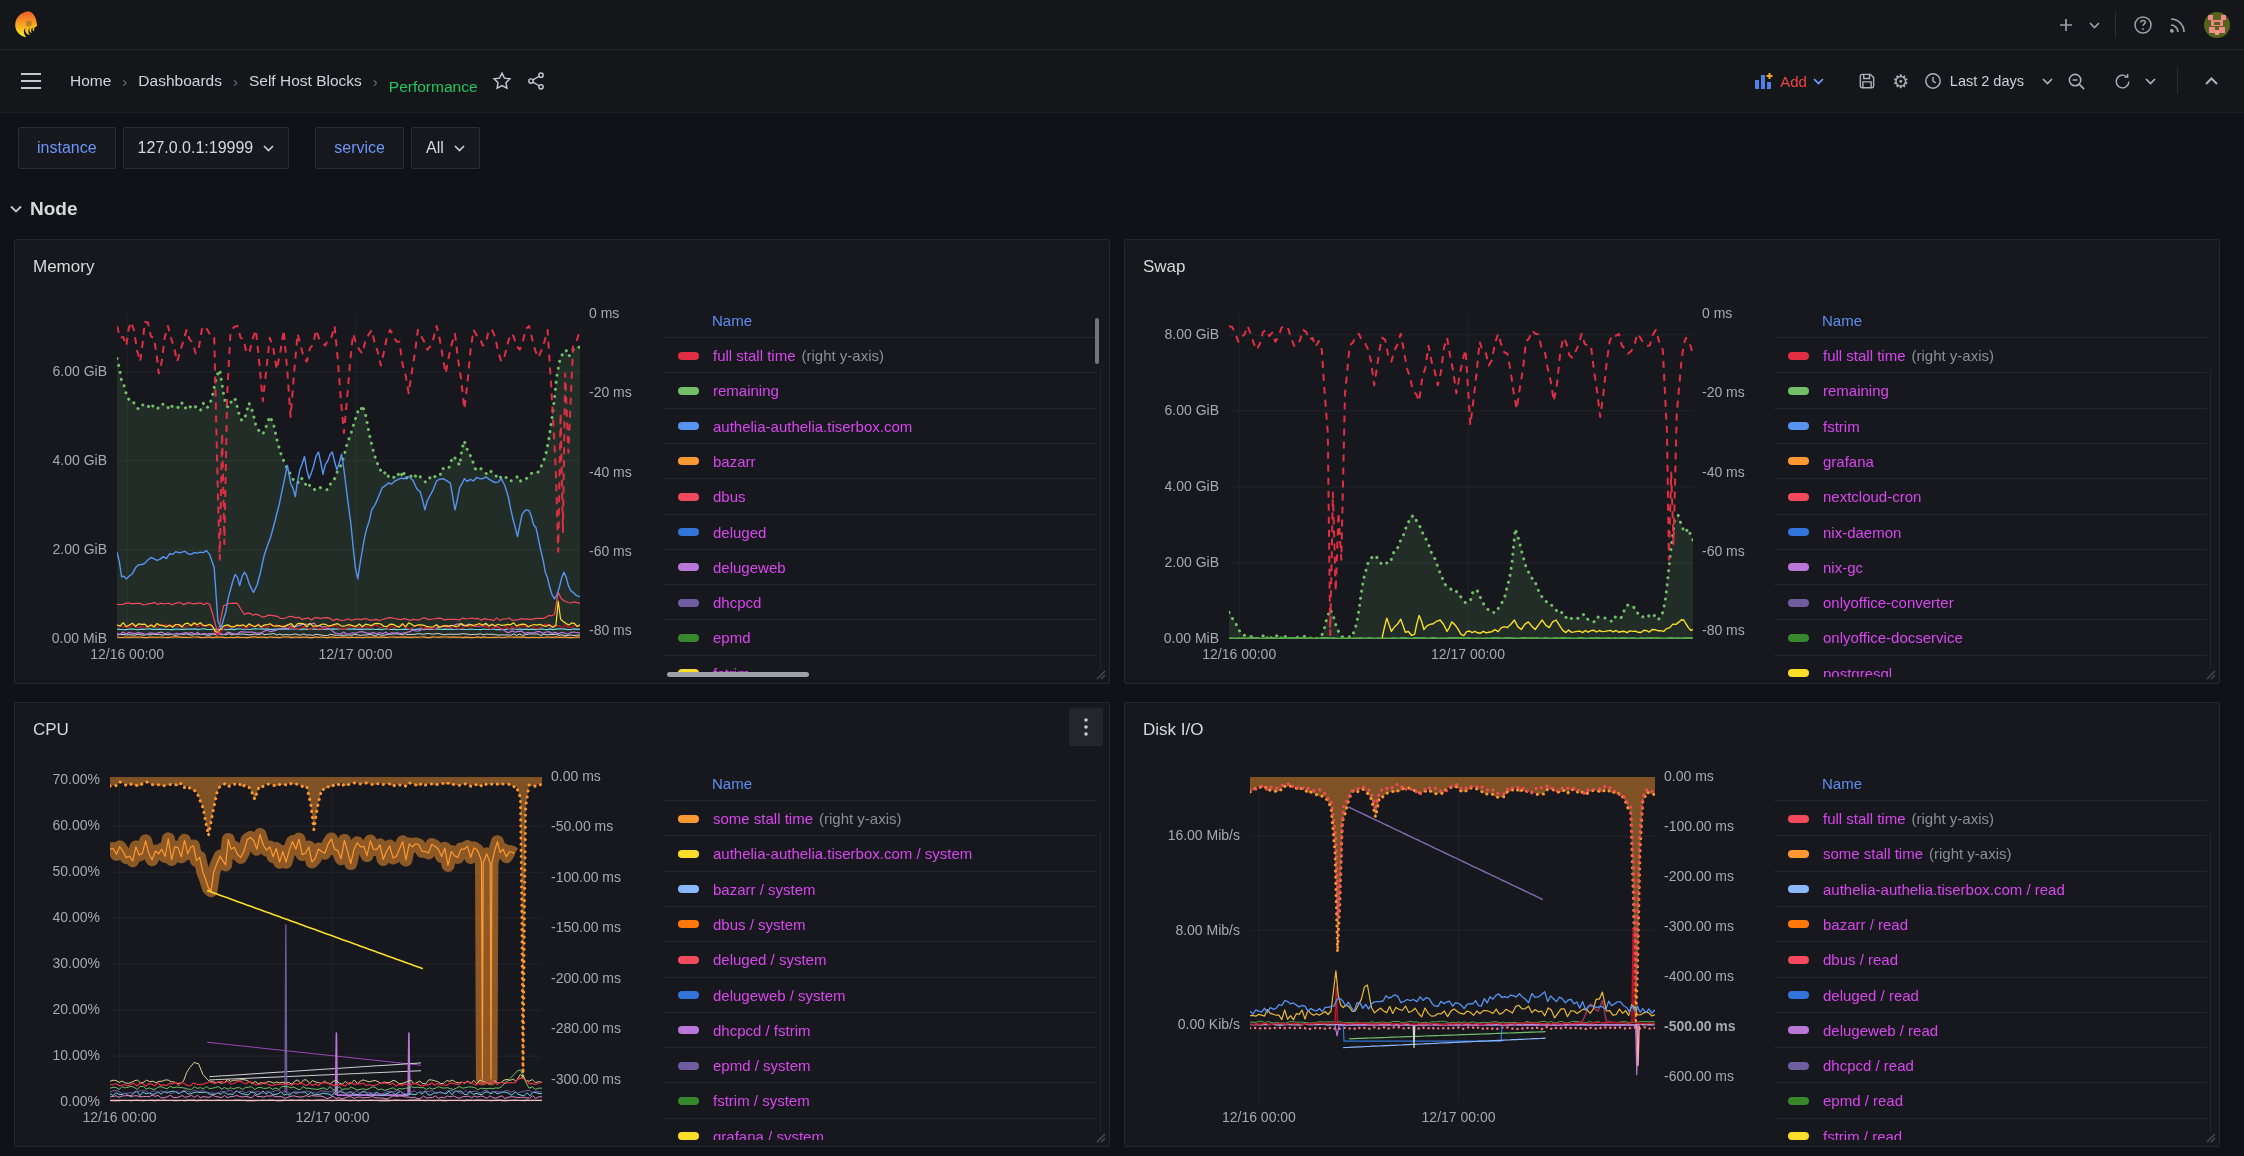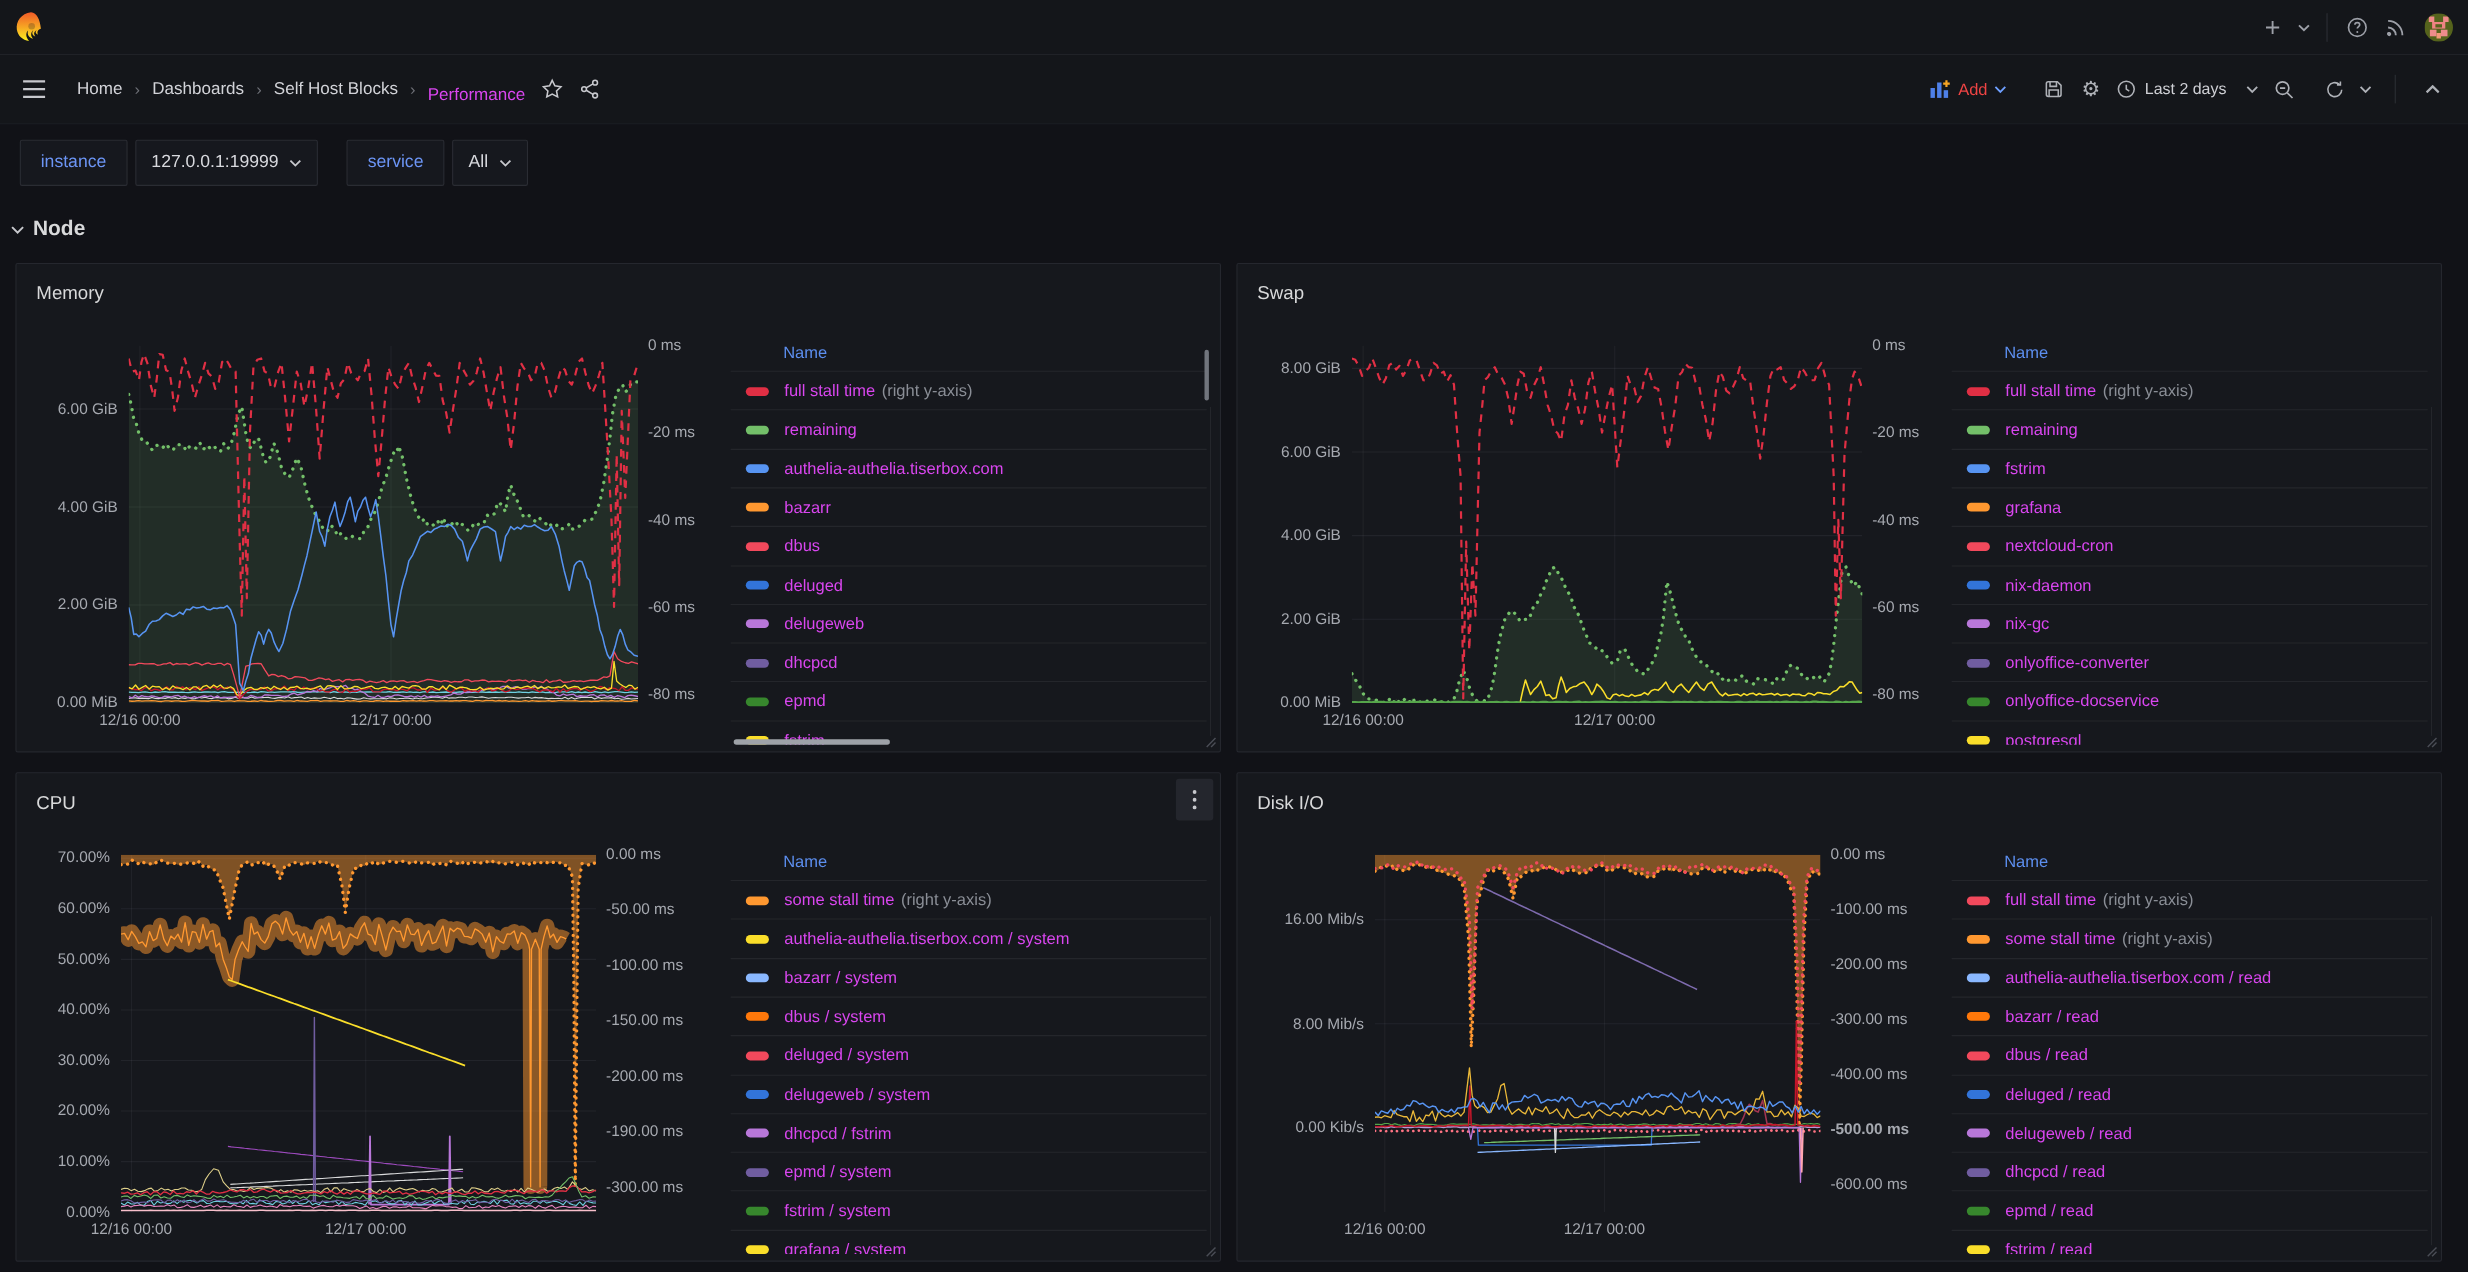--- a/index.html
+++ b/index.html
@@ -26,7 +26,7 @@
     display:flex; align-items:center; }
   .crumbs { display:flex; align-items:center; font-size:15.5px; }
   .crumb { color:#d2d3d8; cursor:pointer; }
-  .crumb.last { color:#d946ef; cursor:default;margin-top:12px; }
+  .crumb.last { color:#22c55e; cursor:default;margin-top:12px; }
   .crumb-sep { color:#6e7077; margin:0 11px; font-size:15px; }
   .crumb-actions { display:flex; align-items:center; margin-left:14px; gap:14px; }
   .toolbar-right { position:absolute; right:0; display:flex; align-items:center; height:100%; }

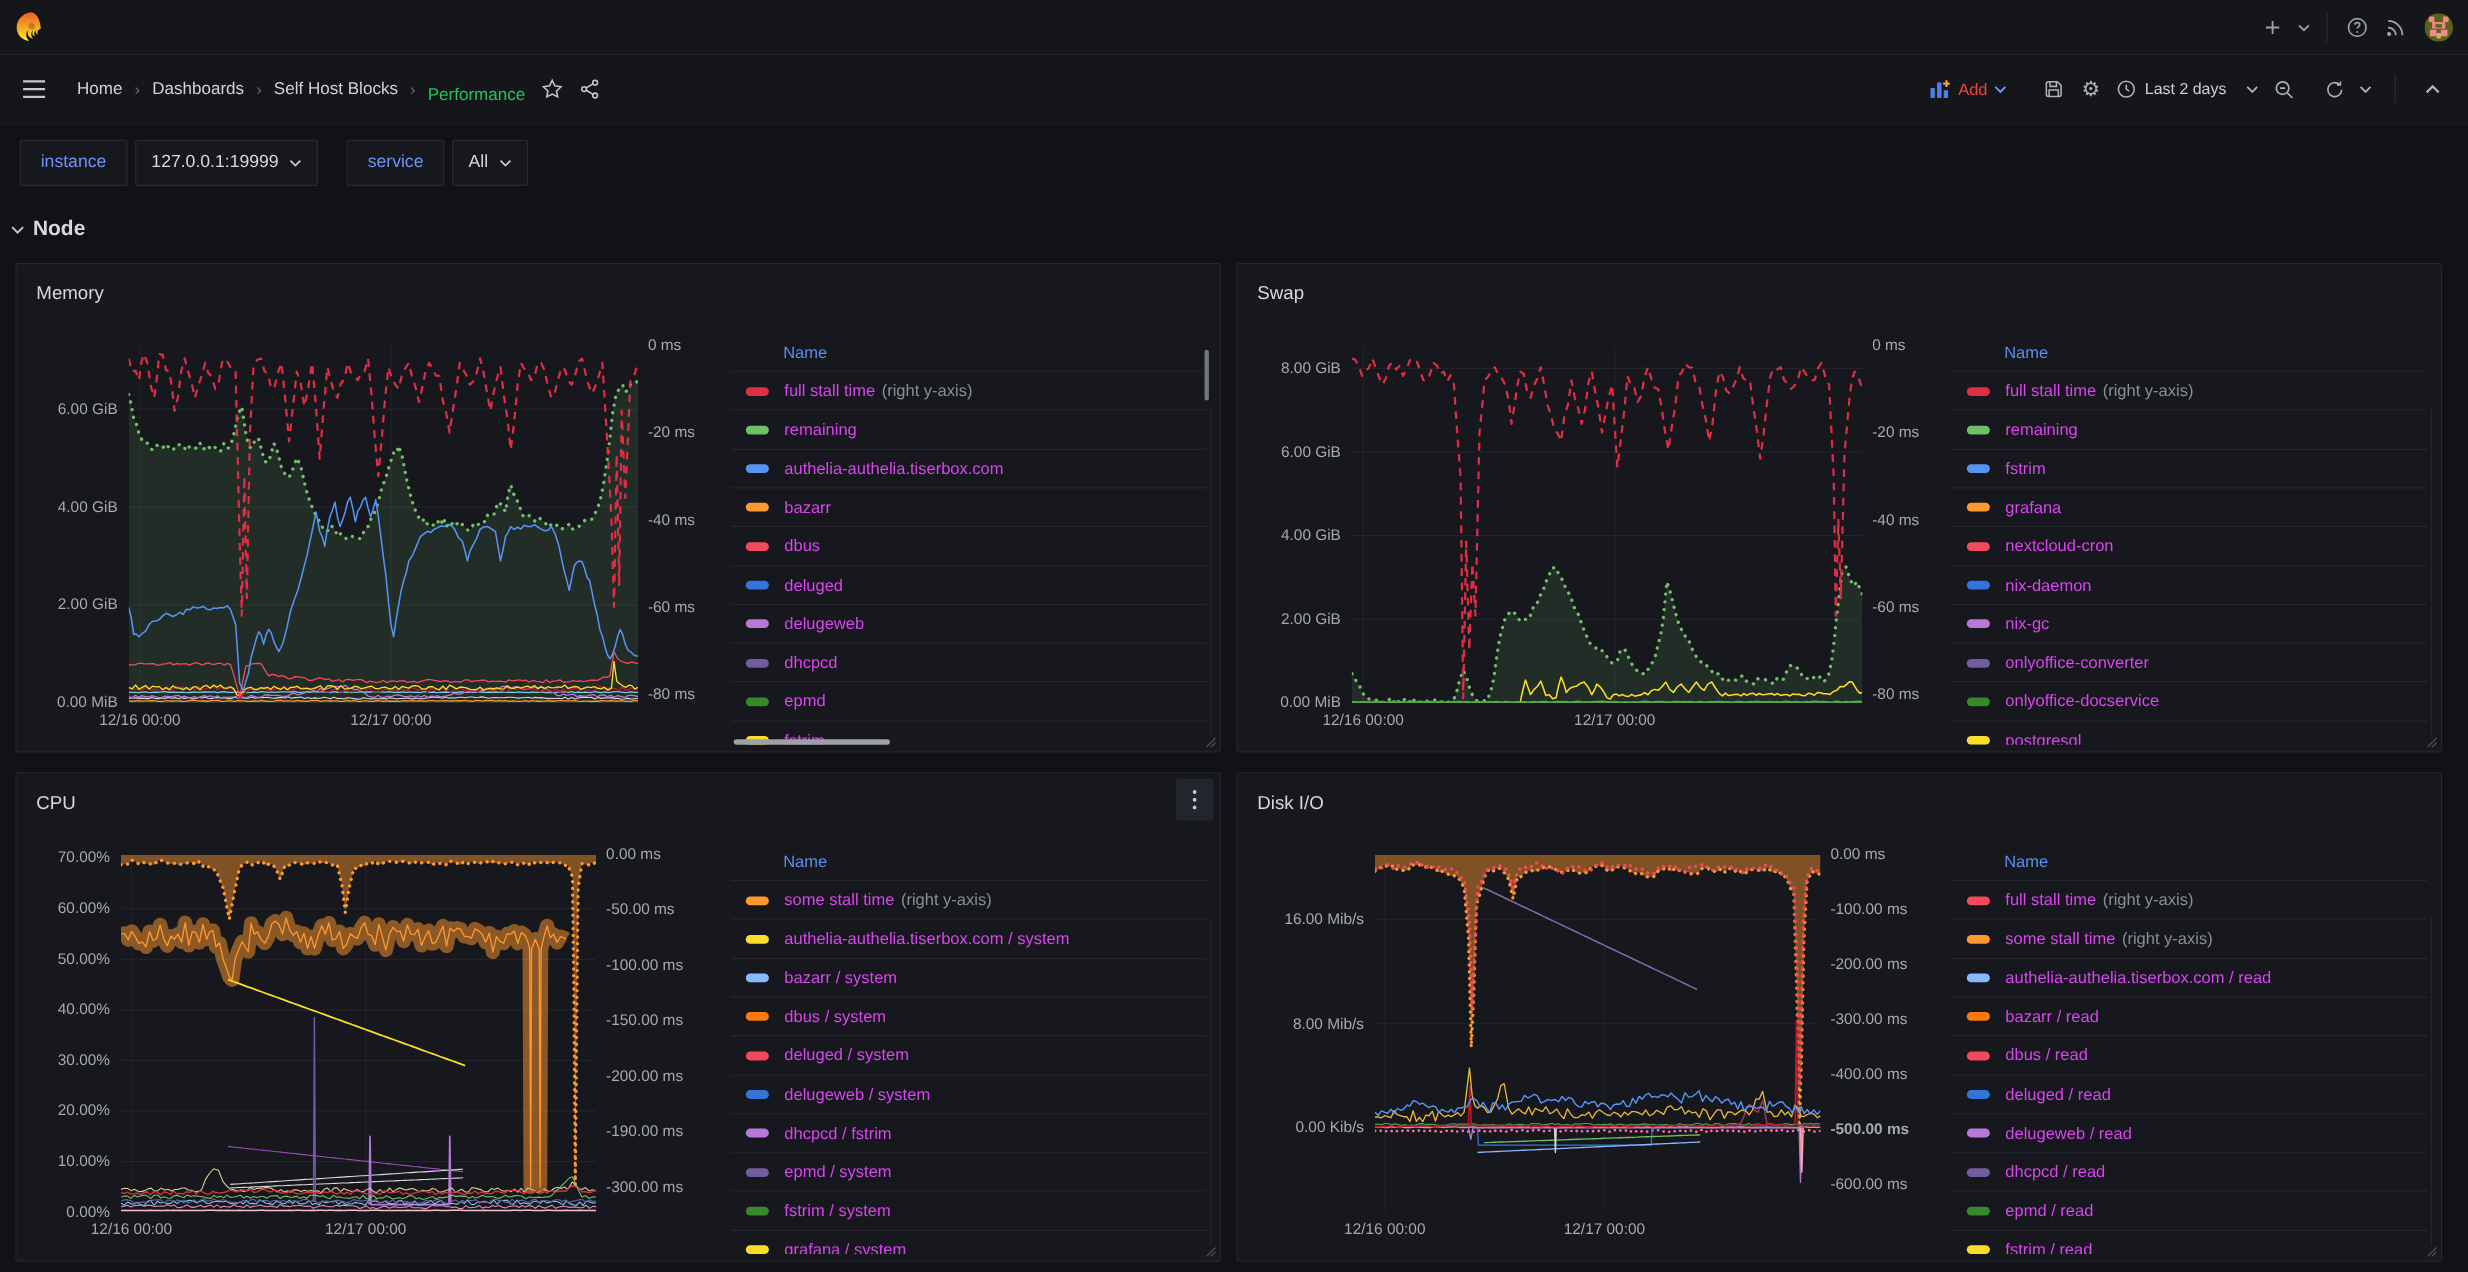--- a/index.html
+++ b/index.html
@@ -523,7 +523,7 @@
       <div class="tick" style="left: 536px; top: 165.932px;">-100.00 ms</div>
       <div class="tick" style="left: 536px; top: 216.398px;">-150.00 ms</div>
       <div class="tick" style="left: 536px; top: 266.863px;">-200.00 ms</div>
-      <div class="tick" style="left: 536px; top: 317.329px;">-190.00 ms</div>
+      <div class="tick" style="left: 536px; top: 317.329px;">-280.00 ms</div>
       <div class="tick" style="left: 536px; top: 367.795px;">-300.00 ms</div>
       <div class="tick tick-x" style="left: 44.504px; top: 406px;">12/16 00:00</div>
       <div class="tick tick-x" style="left: 257.48px; top: 406px;">12/17 00:00</div>

